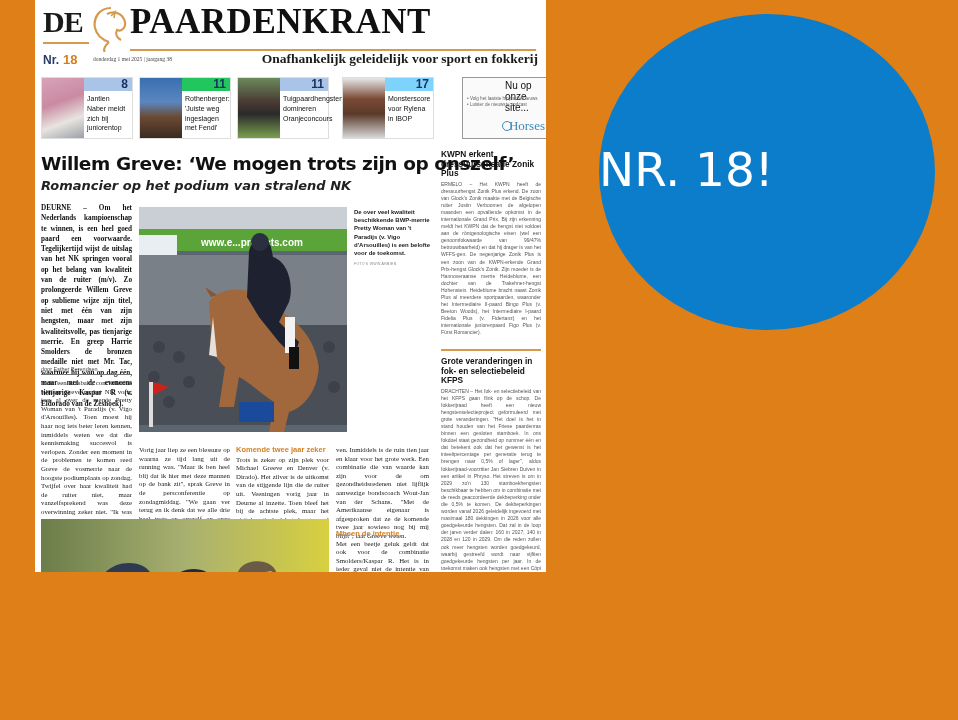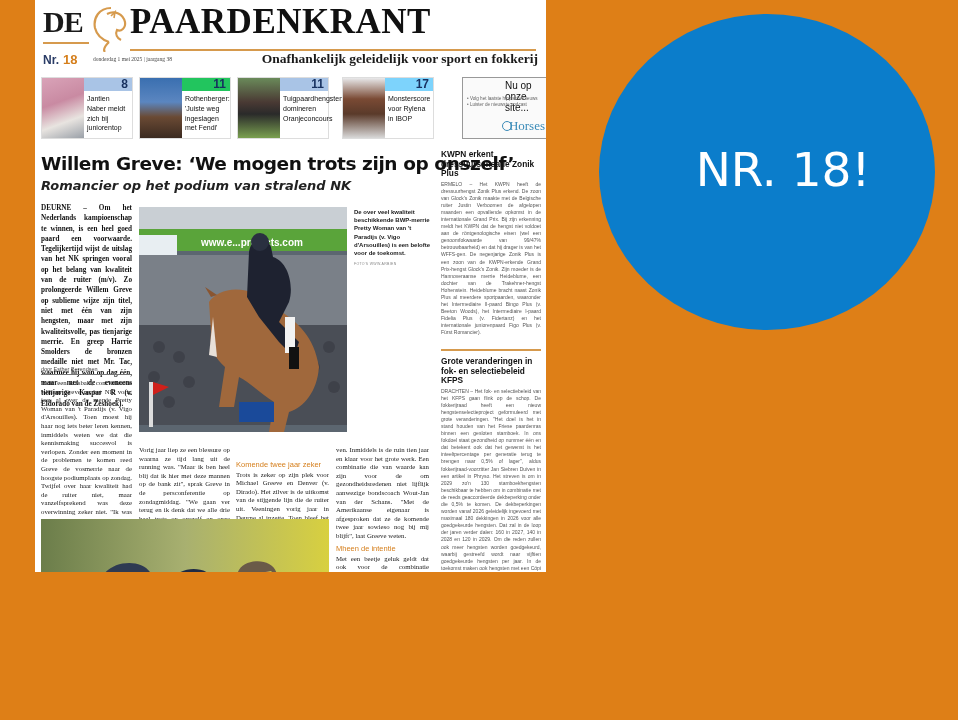--- a/index.html
+++ b/index.html
@@ -64,7 +64,7 @@
 
   
   .circle { position: absolute; left: 599px; top: 14px; width: 336px; height: 316px; background: #0B7DCB; border-radius: 50%; }
-  .circle-text { position: absolute; left: 0; right: 0; top: 128px; text-align: center; font-family: "DejaVu Sans", sans-serif; font-size: 47px; color: #fff; letter-spacing: 0px; padding-left: 32px; }
+  .circle-text { position: absolute; left: 0; right: 0; top: 128px; text-align: left; font-family: "DejaVu Sans", sans-serif; font-size: 47px; color: #fff; letter-spacing: 0px; }
 </style>
 </head>
 <body>

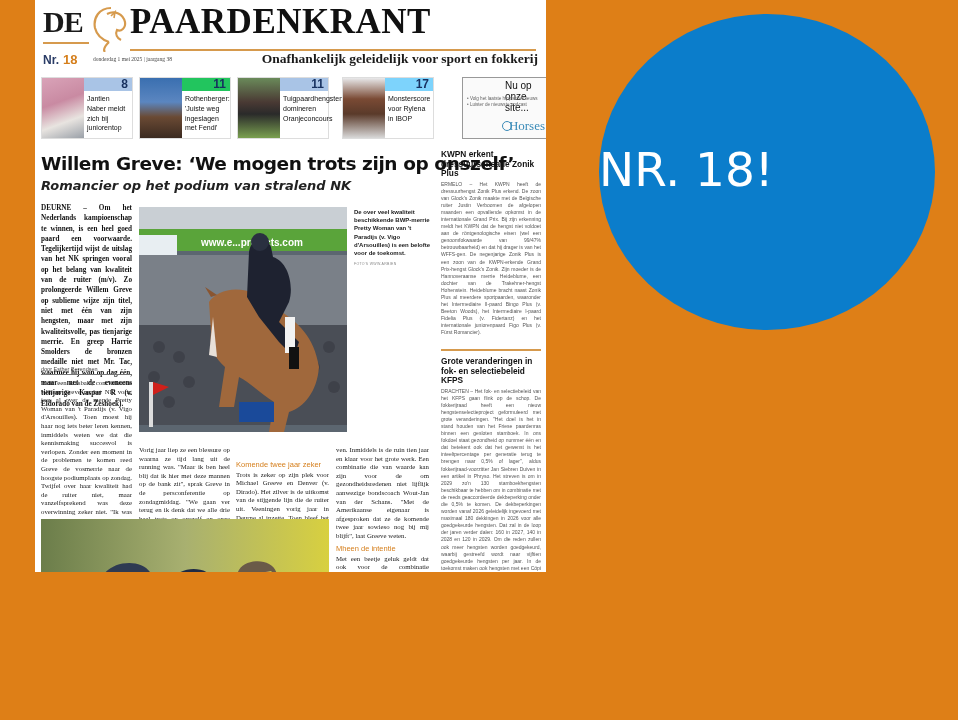--- a/index.html
+++ b/index.html
@@ -44,7 +44,7 @@
   .col3 { left: 201px; top: 446px; width: 93px; }
   .col4 { left: 301px; top: 446px; width: 93px; }
   .col4b { left: 301px; top: 530px; width: 93px; }
-  .sec-head { font-family: "Liberation Sans", sans-serif; font-size: 7.5px; color: #d57f1c; font-weight: normal; display: block; margin-bottom: 1px; margin-top: 15px; }
+  .sec-head { font-family: "Liberation Sans", sans-serif; font-size: 7.5px; color: #d57f1c; font-weight: bold; display: block; margin-bottom: 1px; }
   .continued { position: absolute; left: 301px; top: 706px; width: 93px; text-align: right; font-family: "Liberation Sans", sans-serif; font-size: 5.5px; font-weight: bold; color: #111; }
 
   .photo-main { position: absolute; left: 104px; top: 207px; width: 208px; height: 225px; overflow: hidden; }

